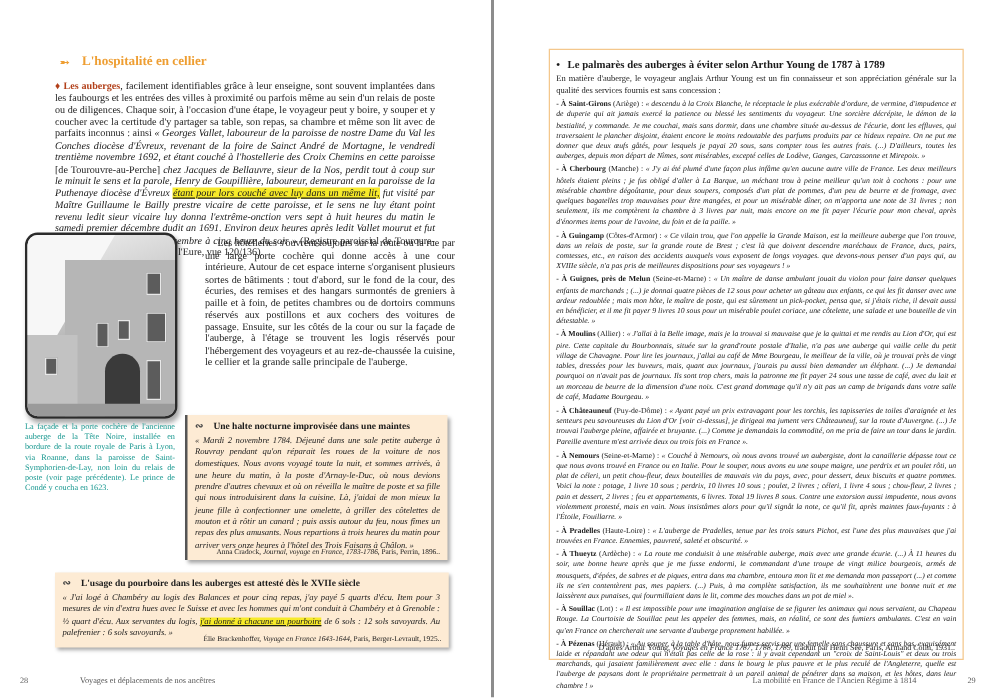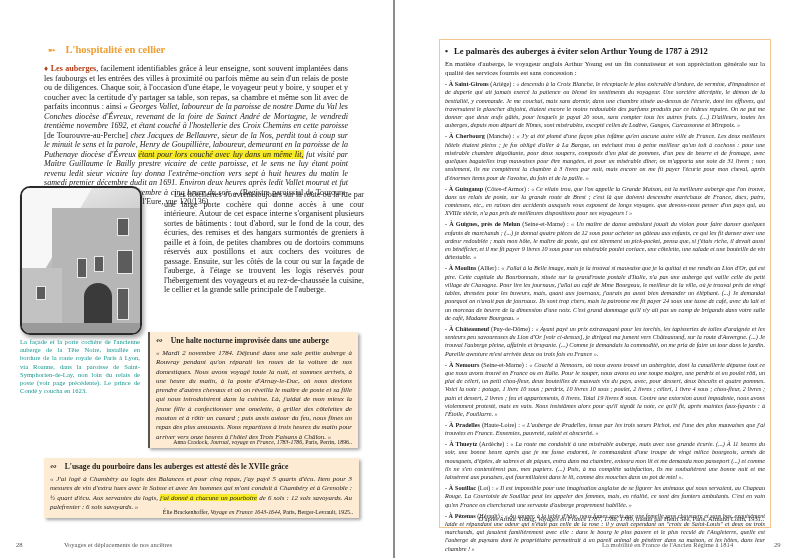--- a/index.html
+++ b/index.html
@@ -150,7 +150,7 @@
 <div class="frame">
   <div class="frame-title">
     <span>•</span>
-    <span>Le palmarès des auberges à éviter selon Arthur Young de 1787 à 2912</span>
+    <span>Le palmarès des auberges à éviter selon Arthur Young de 1787 à 1789</span>
   </div>
   <p class="frame-intro">En matière d'auberge, le voyageur anglais Arthur Young est un fin connaisseur et son appréciation générale sur la qualité des services fournis est sans concession :</p>
   <div class="entries" id="entries">

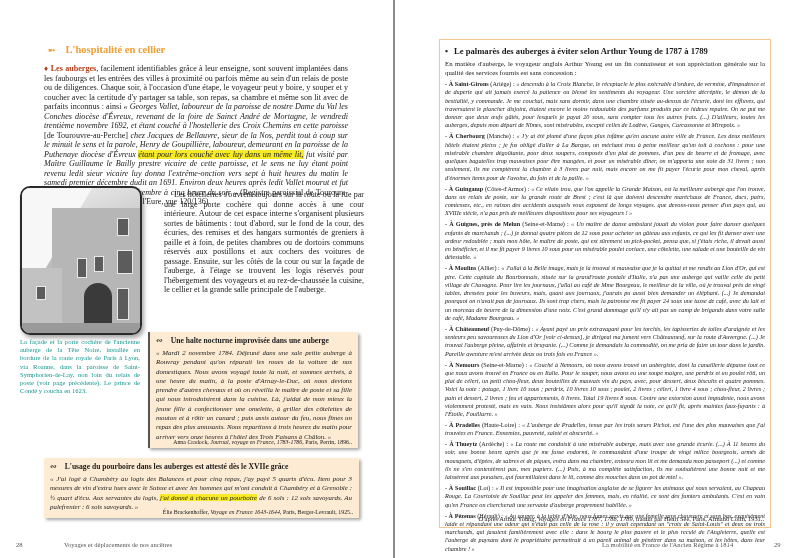--- a/index.html
+++ b/index.html
@@ -30,7 +30,7 @@
   .p1 { left: 44px; top: 64px; width: 304px; }
   .p1 .lead { color: #b2401a; font-weight: bold; }
   .p1 .it { font-style: italic; }
-  .hl { background: #f7ea29; }
+  .hl { background: #f7ea29; text-decoration: underline; }
 
   .photo {
     position: absolute; left: 20px; top: 186px; width: 118px; height: 145px;

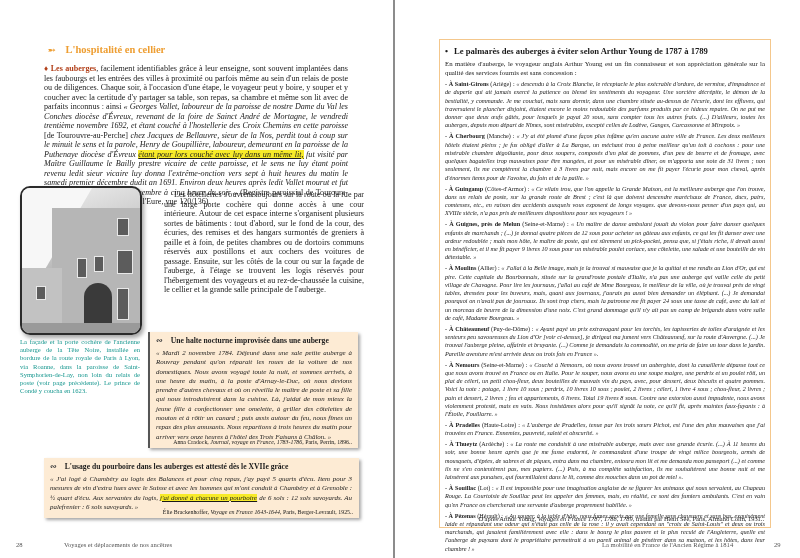--- a/index.html
+++ b/index.html
@@ -126,7 +126,7 @@
   <div class="box box1">
     <div class="box-title">
       <span class="wave">∾</span>
-      <span>Une halte nocturne improvisée dans une auberge</span>
+      <span>Une halte nocturne improvisée dans une maintes</span>
     </div>
     <p class="box-body">« Mardi 2 novembre 1784. Déjeuné dans une sale petite auberge à Rouvray pendant qu'on réparait les roues de la voiture de nos domestiques. Nous avons voyagé toute la nuit, et sommes arrivés, à une heure du matin, à la poste d'Arnay-le-Duc, où nous devions prendre d'autres chevaux et où on réveilla le maître de poste et sa fille qui nous introduisirent dans la cuisine. Là, j'aidai de mon mieux la jeune fille à confectionner une omelette, à griller des côtelettes de mouton et à rôtir un canard ; puis assis autour du feu, nous fîmes un repas des plus amusants. Nous repartions à trois heures du matin pour arriver vers onze heures à l'hôtel des Trois Faisans à Châlon. »</p>
     <div class="source"><span>Anna Cradock, </span><i>Journal, voyage en France, 1783-1786</i><span>, Paris, Perrin, 1896..</span></div>

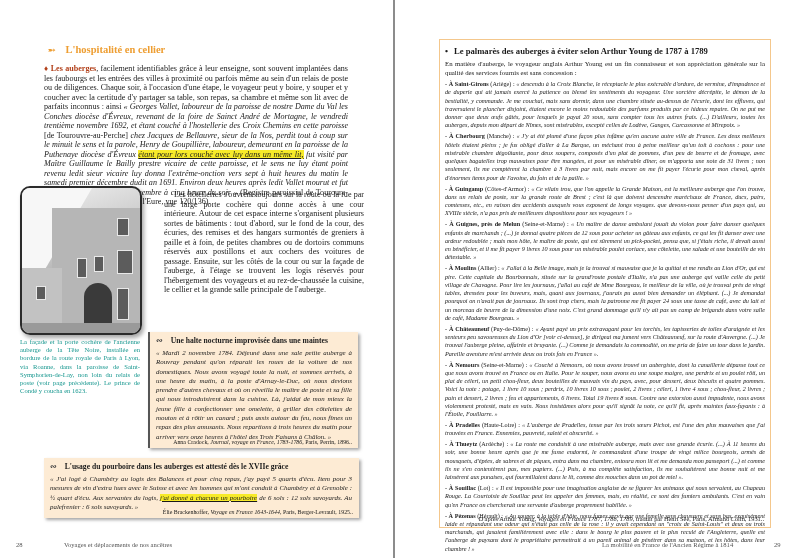--- a/index.html
+++ b/index.html
@@ -135,7 +135,7 @@
   <div class="box box2">
     <div class="box-title">
       <span class="wave">∾</span>
-      <span>L'usage du pourboire dans les auberges est attesté dès le XVIIe grâce</span>
+      <span>L'usage du pourboire dans les auberges est attesté dès le XVIIe siècle</span>
     </div>
     <p class="box-body"><span>« J'ai logé à Chambéry au logis des Balances et pour cinq repas, j'ay payé 5 quarts d'écu. Item pour 3 mesures de vin d'extra hues avec le Suisse et avec les hommes qui m'ont conduit à Chambéry et à Grenoble : ½ quart d'écu. Aux servantes du logis, </span><span class="hl">j'ai donné à chacune un pourboire</span><span> de 6 sols : 12 sols savoyards. Au palefrenier : 6 sols savoyards. »</span></p>
     <div class="source"><span>Élie Brackenhoffer, </span><i>Voyage en France 1643-1644</i><span>, Paris, Berger-Levrault, 1925..</span></div>

